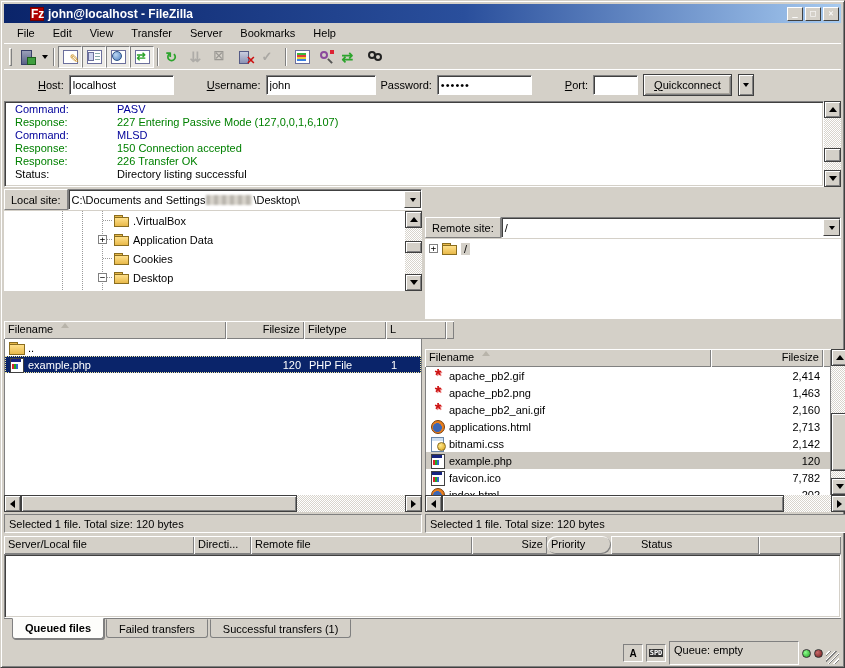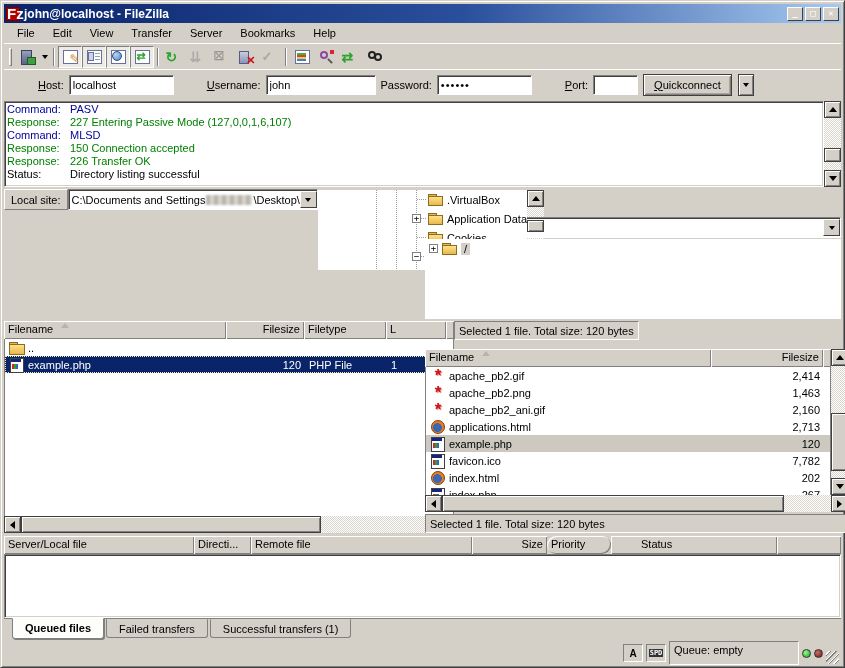--- a/index.html
+++ b/index.html
@@ -15,7 +15,7 @@
   .titlebar { height:19px; flex:none; display:flex; align-items:center; padding:0 2px;
     background:linear-gradient(90deg,#0a246a 0%,#2a4f9c 55%,#a6caf0 100%); color:#fff; }
   .app-icon { width:14px; height:14px; background:#b00000; border:1px solid #700000;
-    color:#fff; font-weight:bold; font-size:15px; line-height:12px; text-align:center; margin-right:4px; }
+    color:#fff; font-weight:bold; font-size:12px; line-height:12px; text-align:center; margin-right:4px;margin-left:24px; }
   .title-text { font-weight:bold; font-size:12px; flex:1; white-space:nowrap; }
   .winbtn { width:16px; height:14px; background:#d4d0c8; border:1px solid;
     border-color:#fff #404040 #404040 #fff; font-size:9px; line-height:11px; text-align:center;

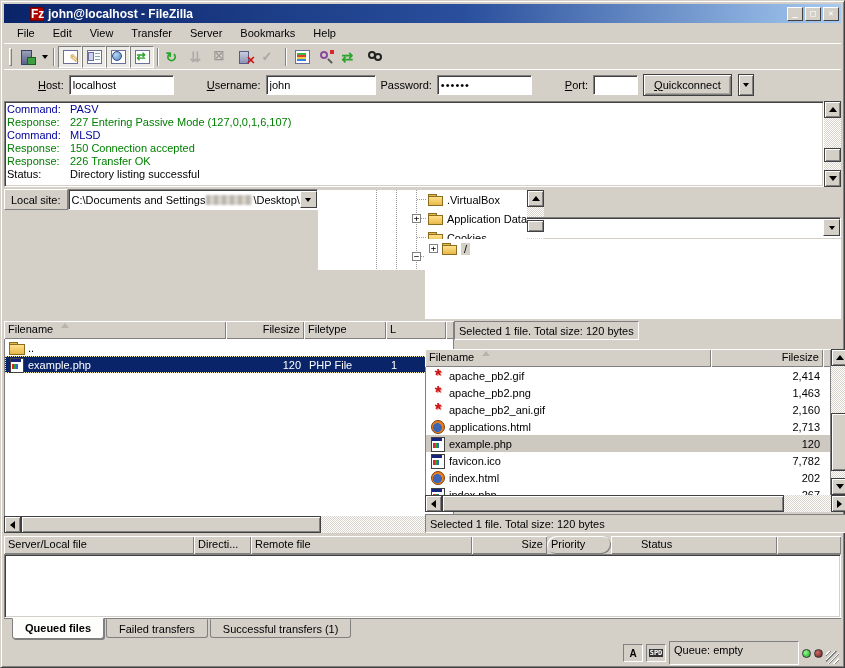--- a/index.html
+++ b/index.html
@@ -86,7 +86,7 @@
   .log-wrap { height:86px; flex:none; display:flex; margin-top:2px; }
   .log { flex:1; overflow:hidden; padding:1px 2px; }
   .log-line { display:flex; height:13px; line-height:13px; white-space:nowrap; }
-  .log-type { width:63px; flex:none; }
+  .log-type { width:102px; flex:none;margin-left:8px; }
   .t-command { color:#00009a; } .t-response { color:#008000; } .t-status { color:#000; }
 
   

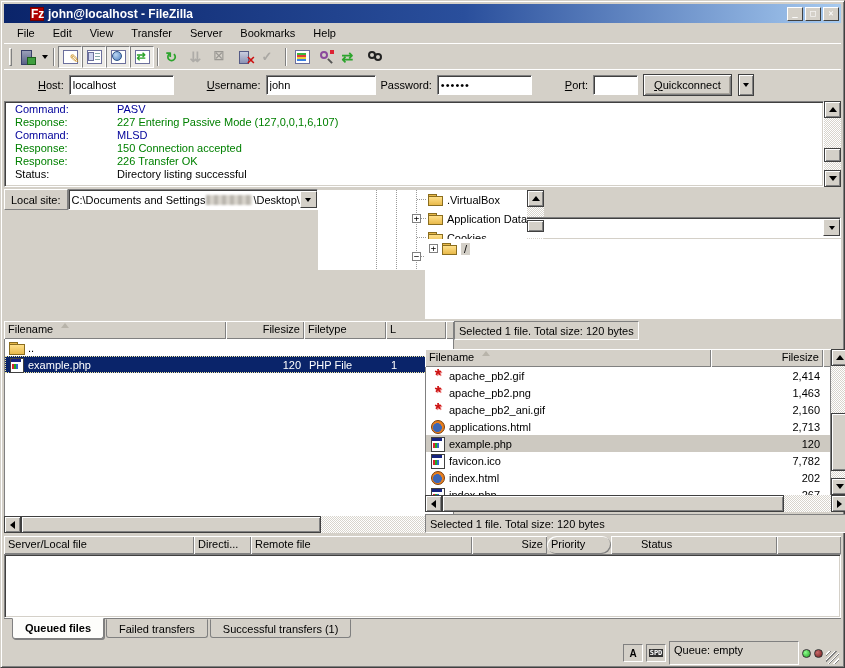--- a/index.html
+++ b/index.html
@@ -105,7 +105,7 @@
   
   .panes { flex:1; display:flex; flex-direction:column; margin-top:2px; min-height:0; }
   .pane-row { display:flex; min-height:0; }
-  .pane-left { width:418px; flex:none; display:flex; min-height:0; }
+  .pane-left { width:418px; flex:none; display:flex; flex-direction:column; min-height:0; }
   .pane-split { width:3px; flex:none; }
   .pane-right { flex:1; display:flex; flex-direction:column; min-height:0;margin-top:28px; }
 

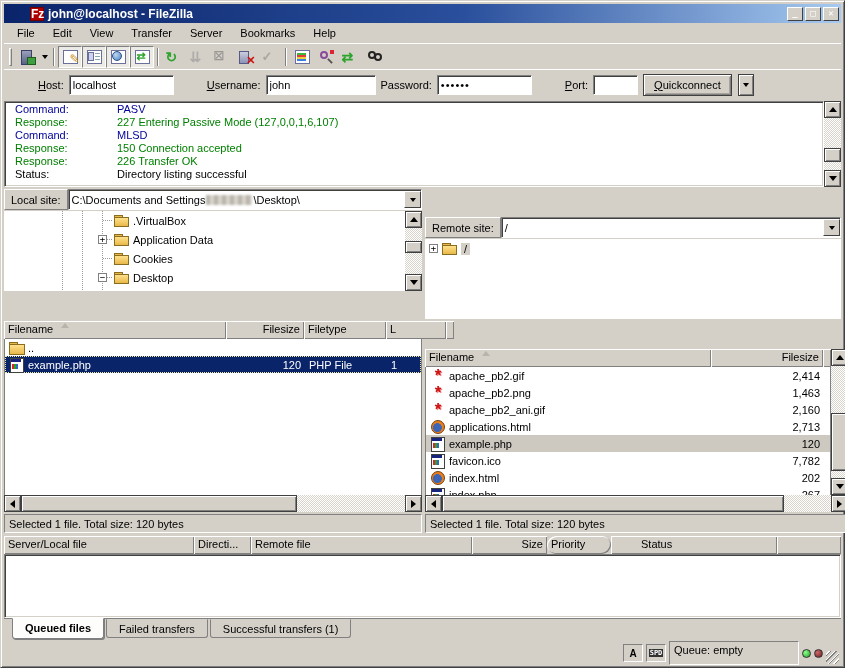--- a/index.html
+++ b/index.html
@@ -554,6 +554,15 @@
                       <span>2,713</span>
                     </div>
                   </div>
+                  <div class="file-row">
+                    <div class="file-cell" style="width: 286px; flex: 0 0 auto;">
+                      <div class="fi fi-css"></div>
+                      <span>bitnami.css</span>
+                    </div>
+                    <div class="file-cell right" style="width: 112px; flex: 0 0 auto;">
+                      <span>2,142</span>
+                    </div>
+                  </div>
                   <div class="file-row sel-inactive">
                     <div class="file-cell" style="width: 286px; flex: 0 0 auto;">
                       <div class="fi fi-window">

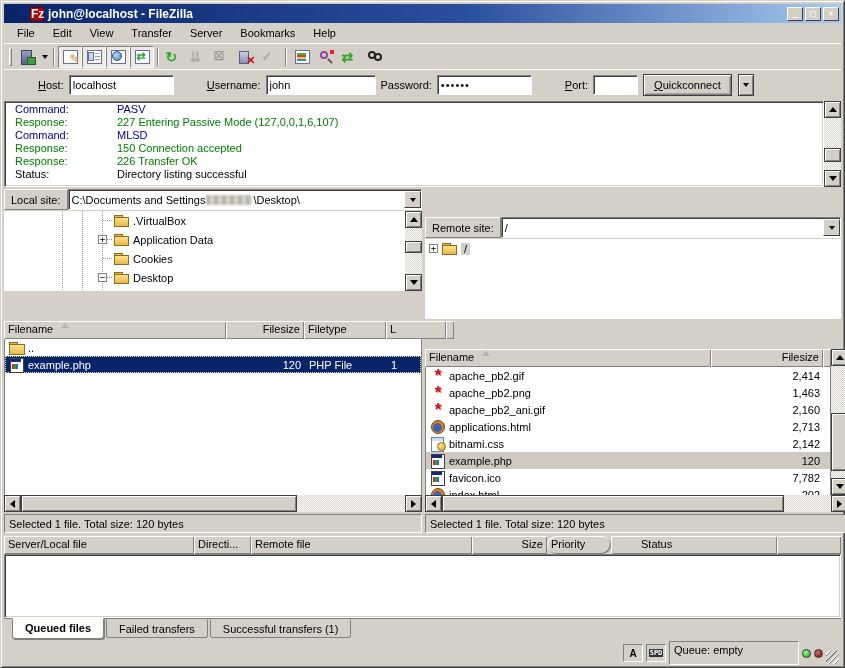--- a/index.html
+++ b/index.html
@@ -652,7 +652,7 @@
       <div class="col-h" style="width: 64px; flex: 0 0 auto; border-radius: 9px;">
         <span>Priority</span>
       </div>
-      <div class="col-h" style="width: 166px; flex: 0 0 auto; padding-left: 30px;">
+      <div class="col-h" style="width: 148px; flex: 0 0 auto; padding-left: 30px;">
         <span>Status</span>
       </div>
       <div class="col-h" style="flex: 1 1 0%;"></div>

